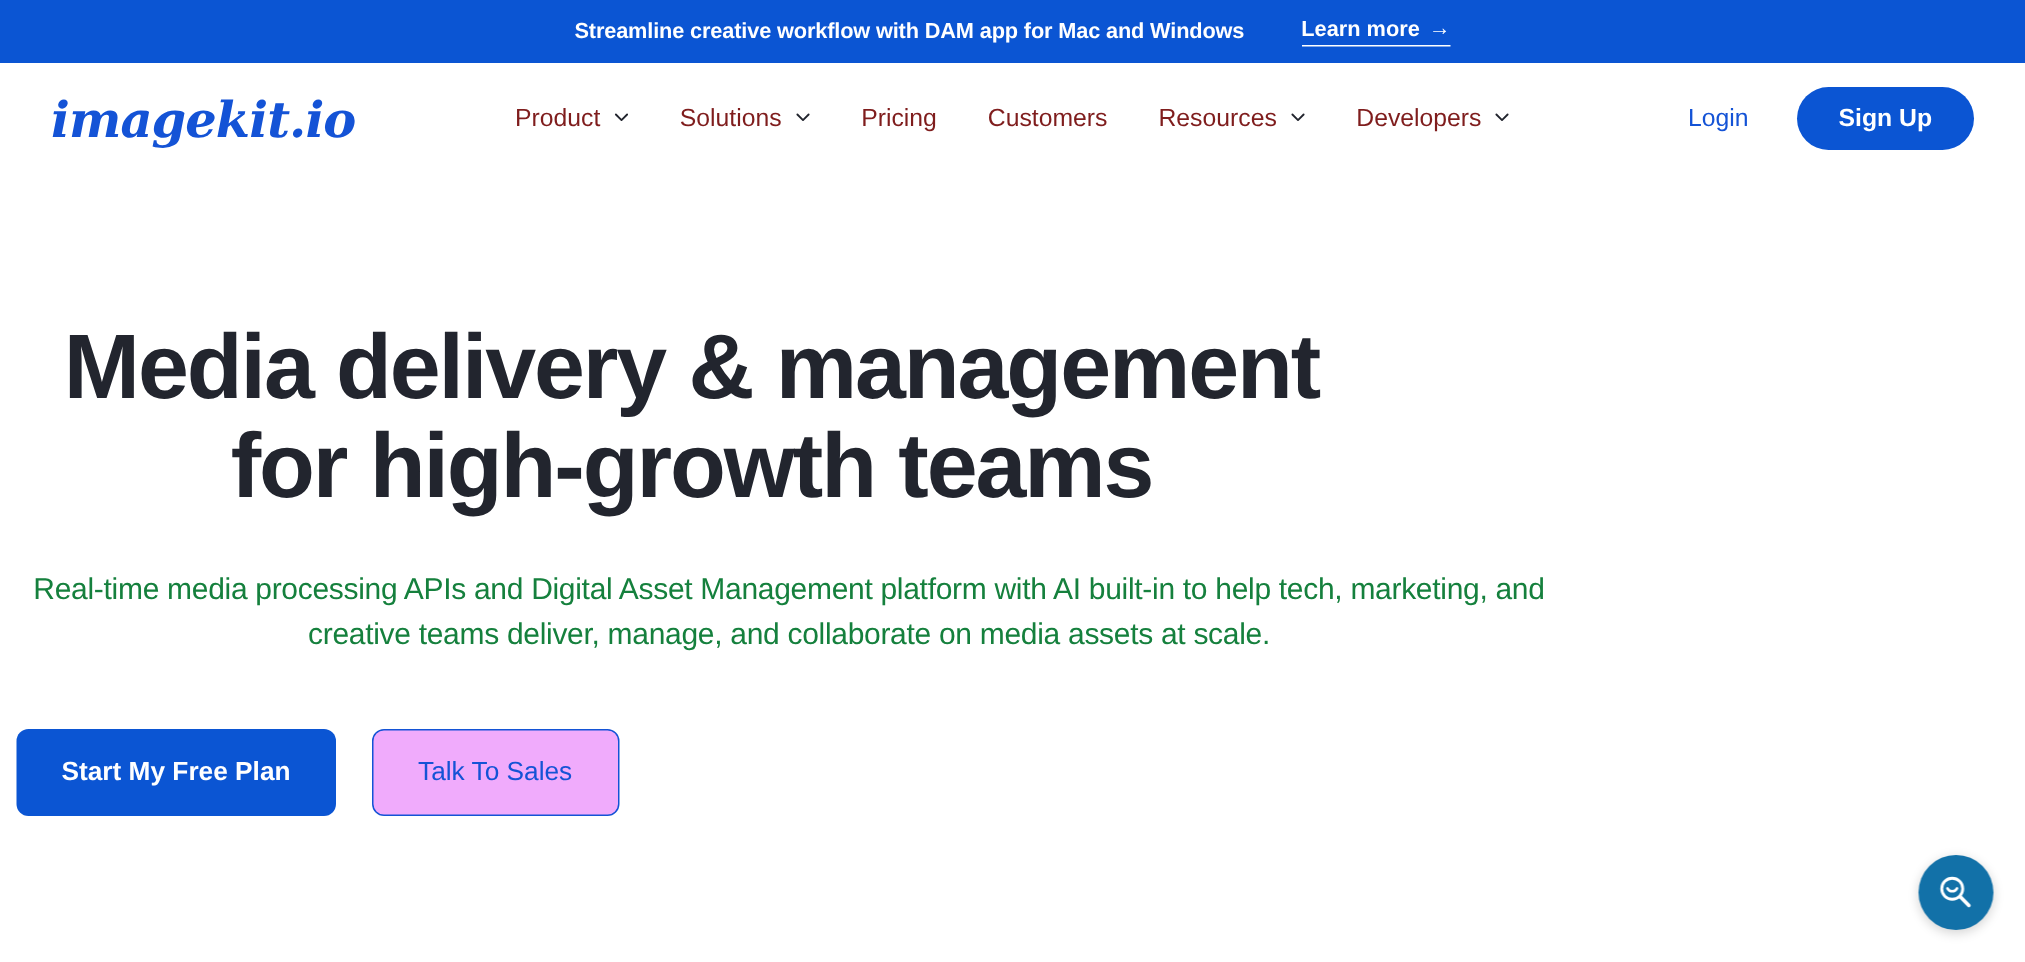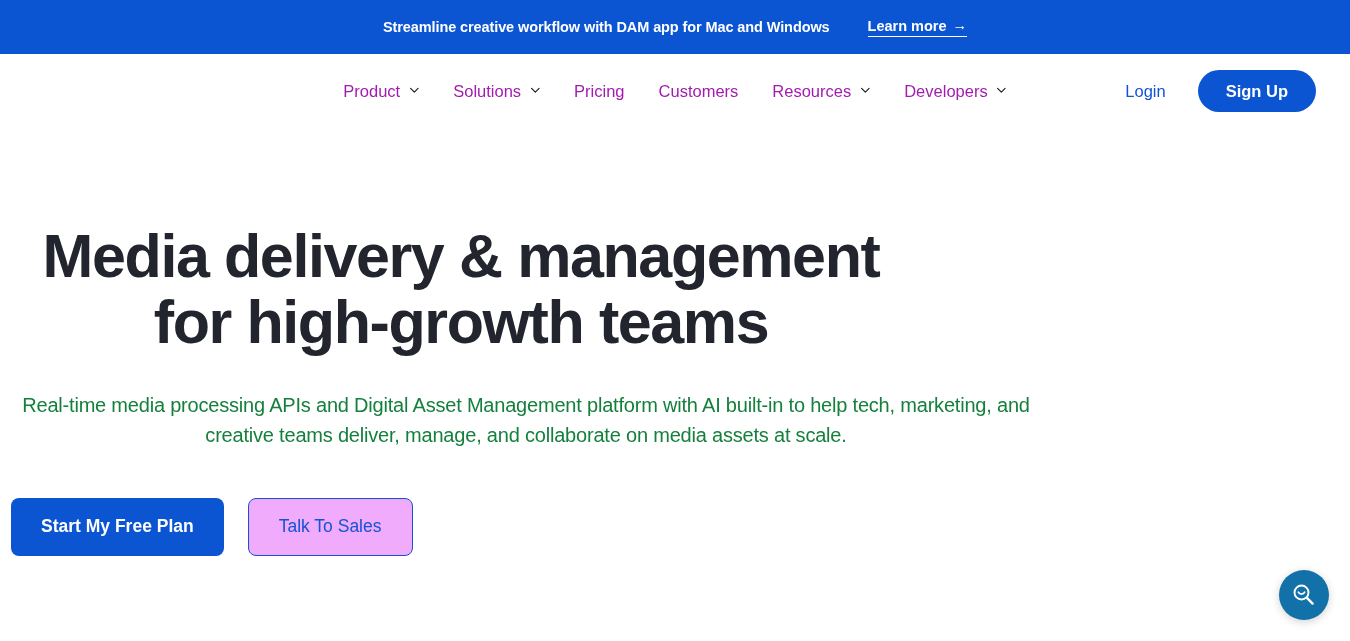--- a/index.html
+++ b/index.html
@@ -17,7 +17,7 @@
   
   .announce-bar {
     width: 100%;
-    height: 54px;
+    height: 42px;
     background: #0b55d3;
     display: flex;
     align-items: center;

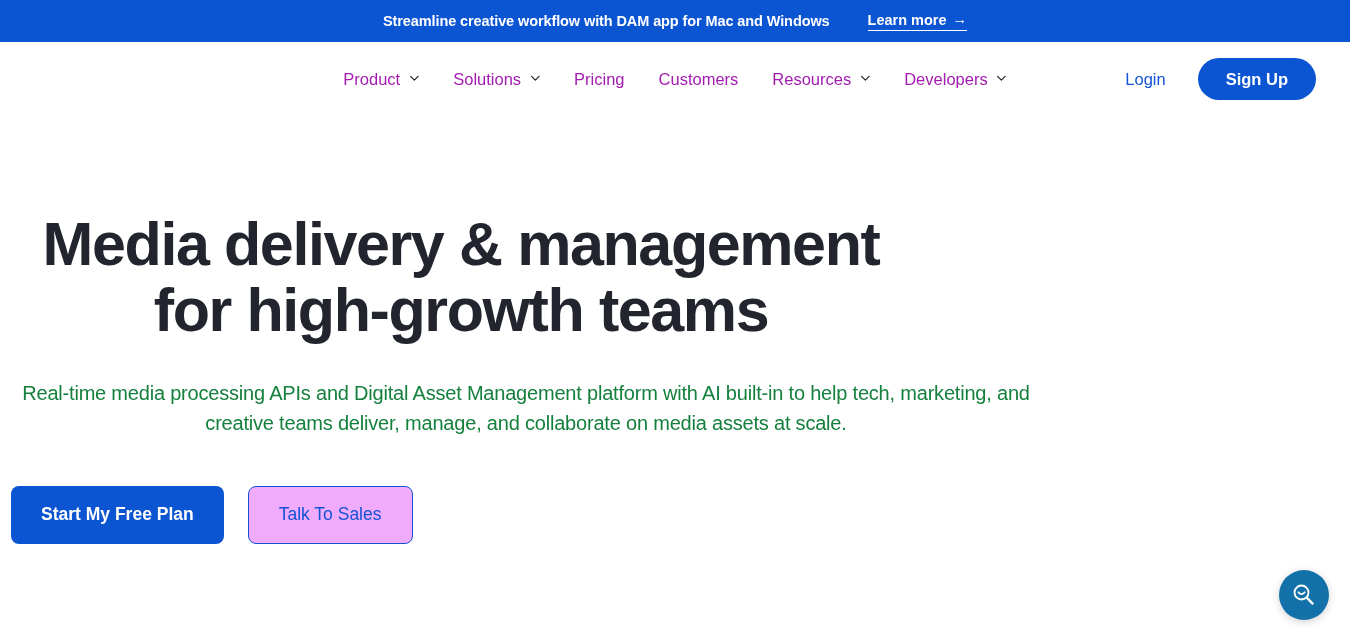--- a/index.html
+++ b/index.html
@@ -215,6 +215,7 @@
 
 <header class="site-header">
 
+  <div class="logo">imagekit.io</div>
 
   <nav class="main-nav">
 

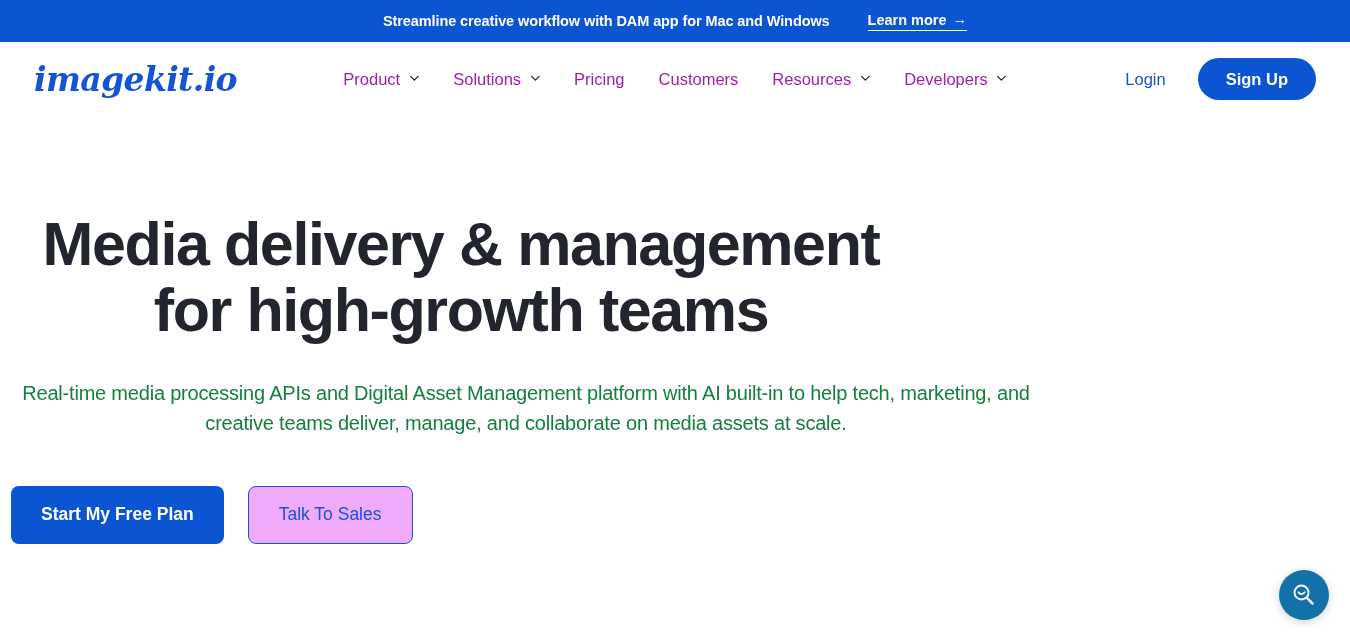--- a/index.html
+++ b/index.html
@@ -82,7 +82,7 @@
     align-items: center;
     gap: 9px;
     font-size: 16.5px;
-    color: #a21caf;
+    color: #7f1d1d;
     cursor: pointer;
     white-space: nowrap;
     line-height: 1;

